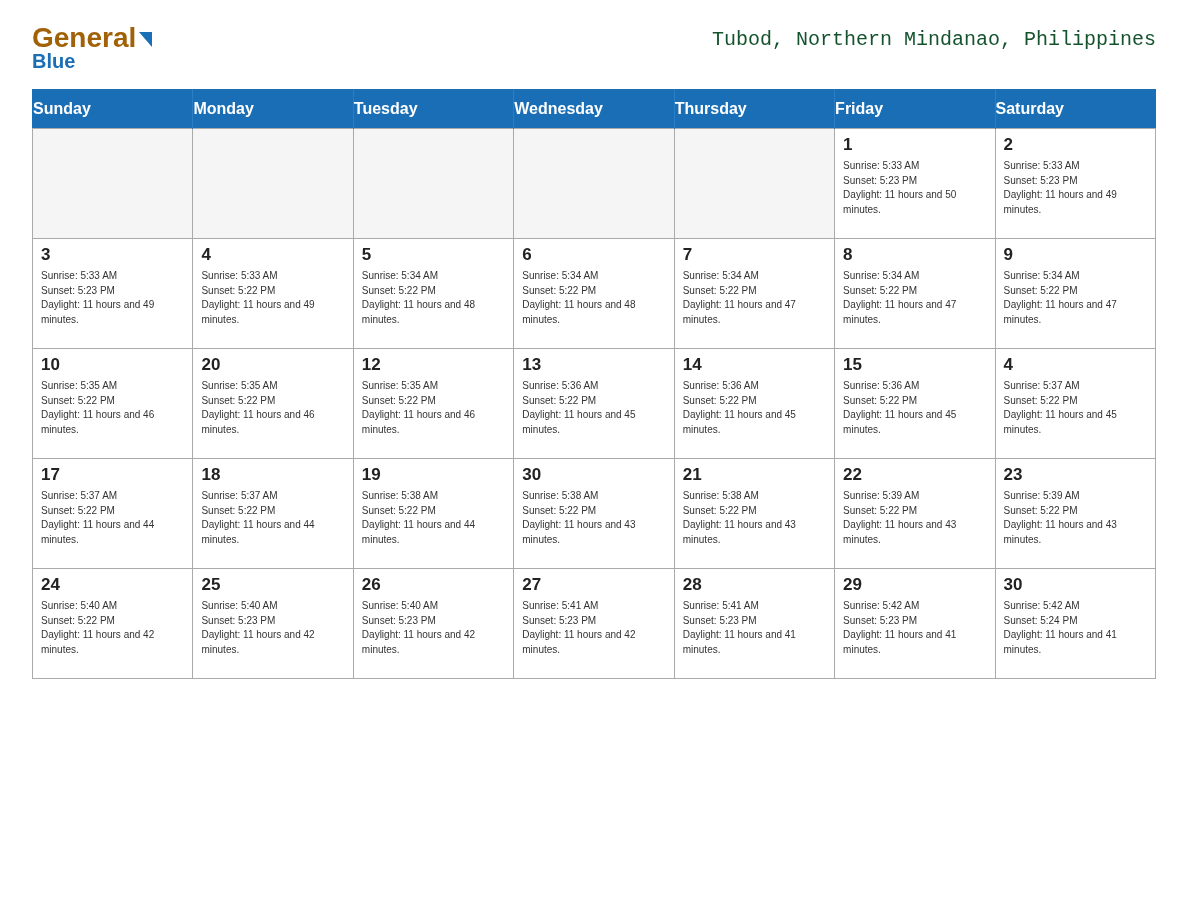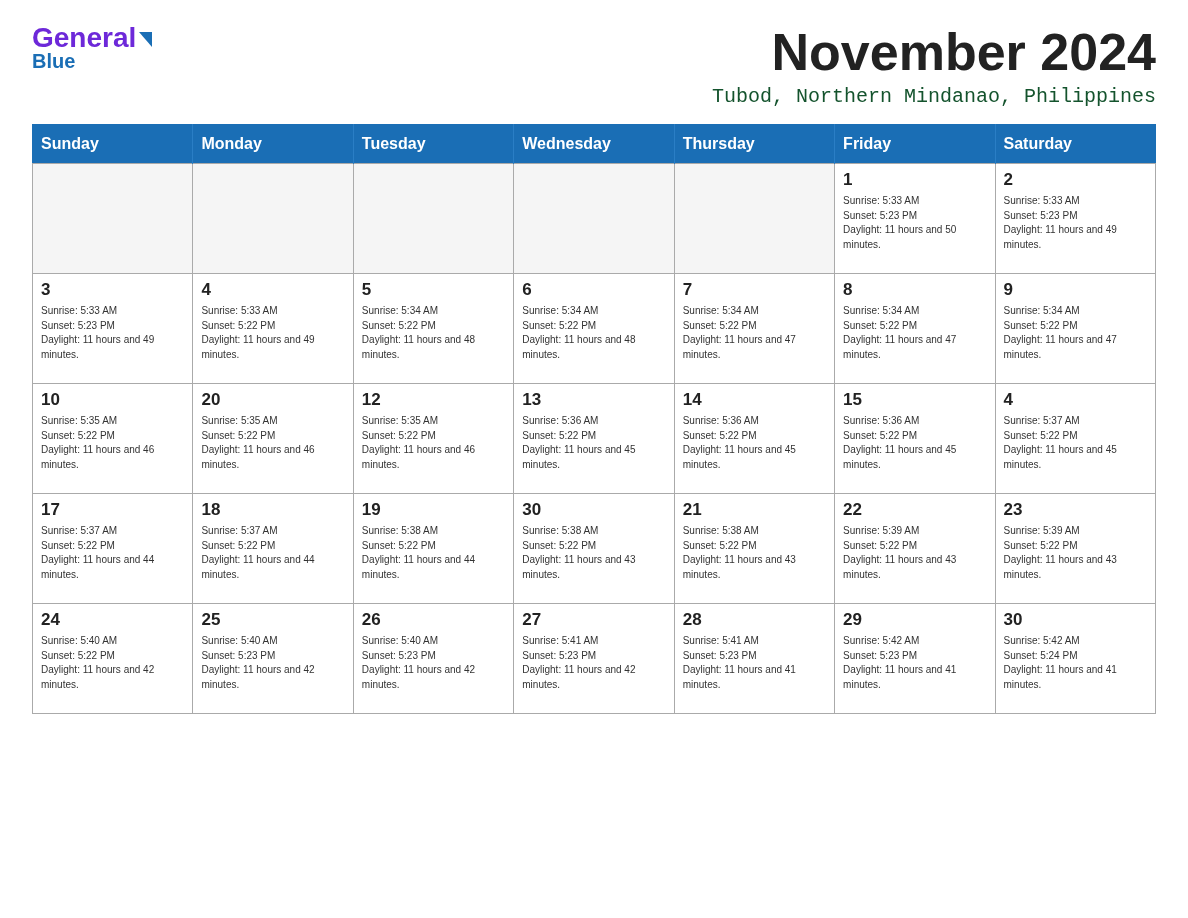--- a/index.html
+++ b/index.html
@@ -24,7 +24,7 @@
     .logo-top {
       font-size: 28px;
       font-weight: bold;
-      color: #6d28d9;
+      color: #a16207;
       line-height: 1;
     }
     .logo-bottom {

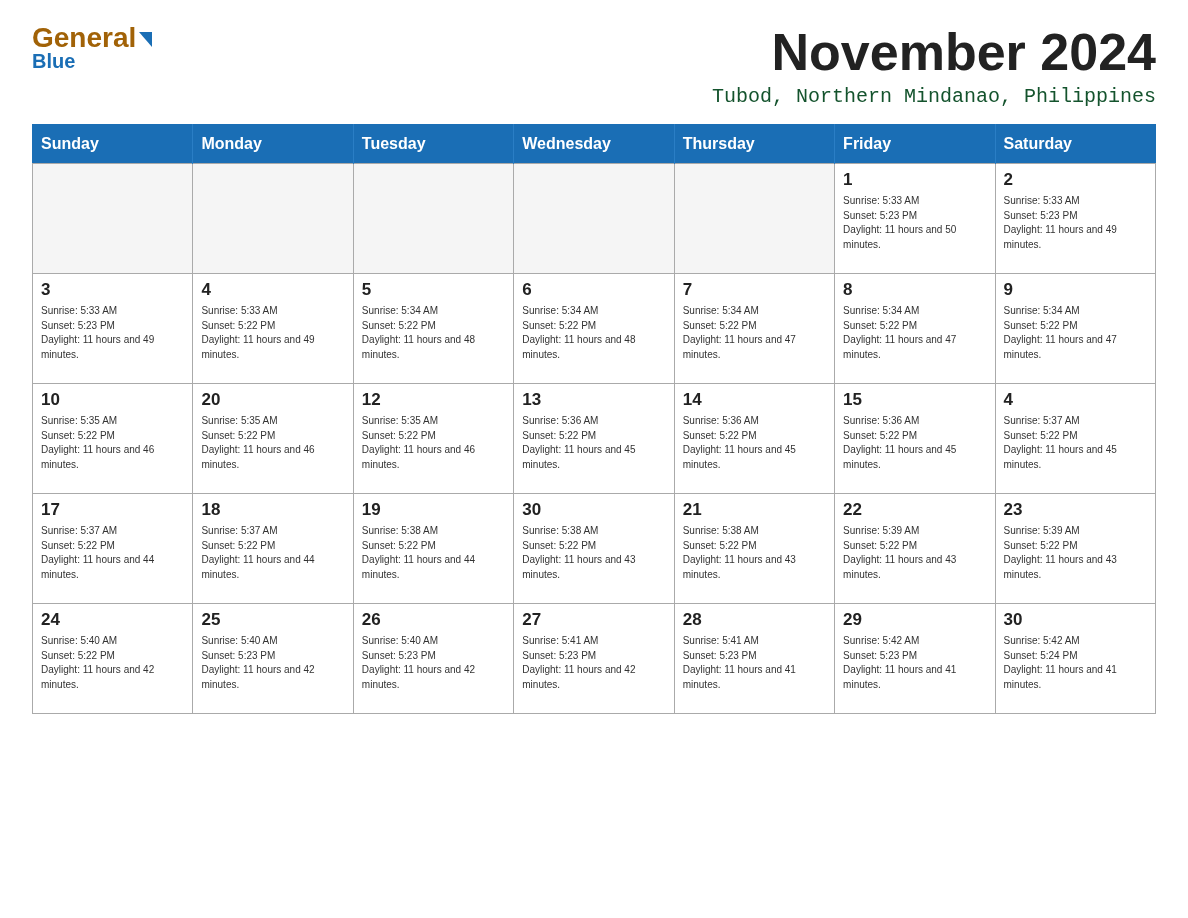--- a/index.html
+++ b/index.html
@@ -105,7 +105,6 @@
     <div class="logo-bottom">Blue</div>
   </div>
   <div class="title-block">
-    <div class="month-title">November 2024</div>
     <div class="location">Tubod, Northern Mindanao, Philippines</div>
   </div>
 </div>

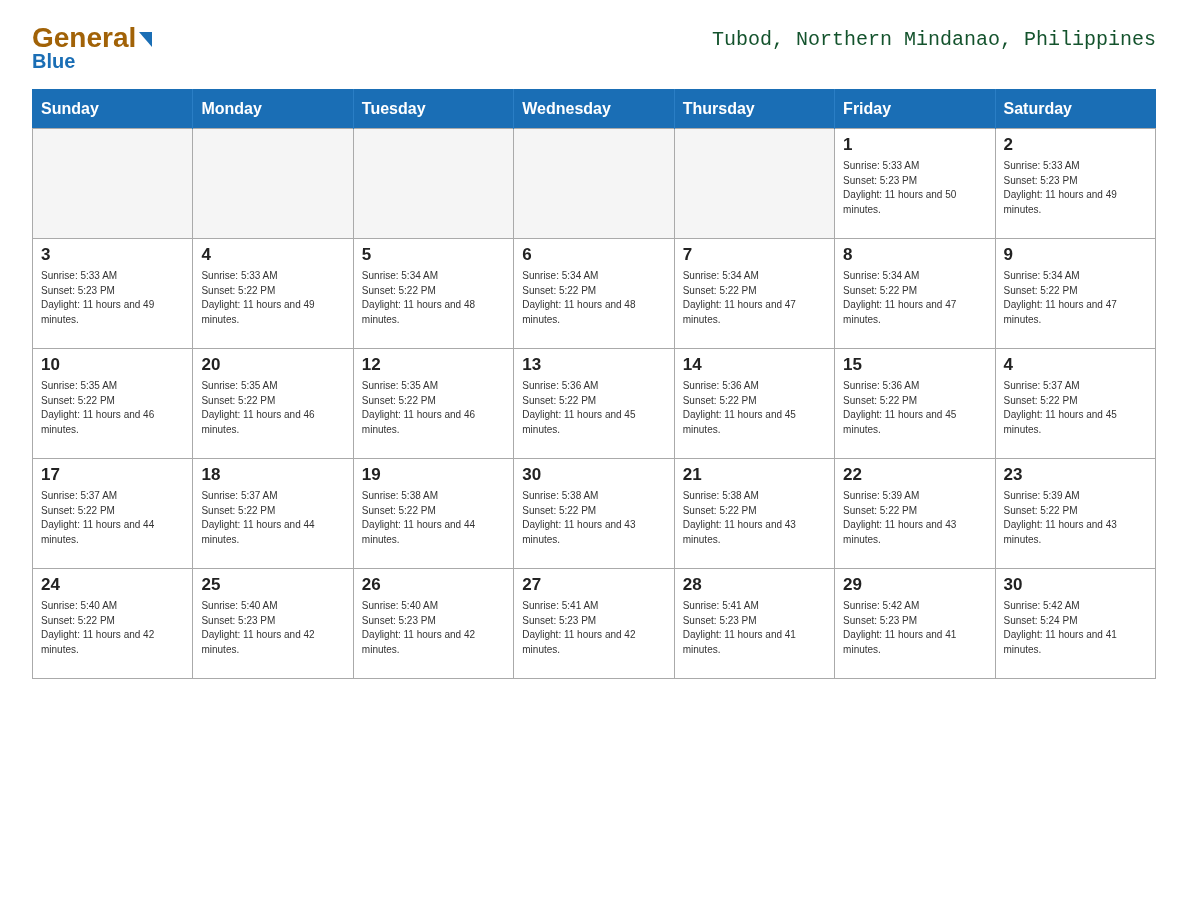--- a/index.html
+++ b/index.html
@@ -58,7 +58,7 @@
       color: #fff;
       font-size: 16px;
       font-weight: bold;
-      padding: 10px 8px;
+      padding: 10px 0;
       text-align: left;
       border-right: 1px solid #2a7ec5;
     }

